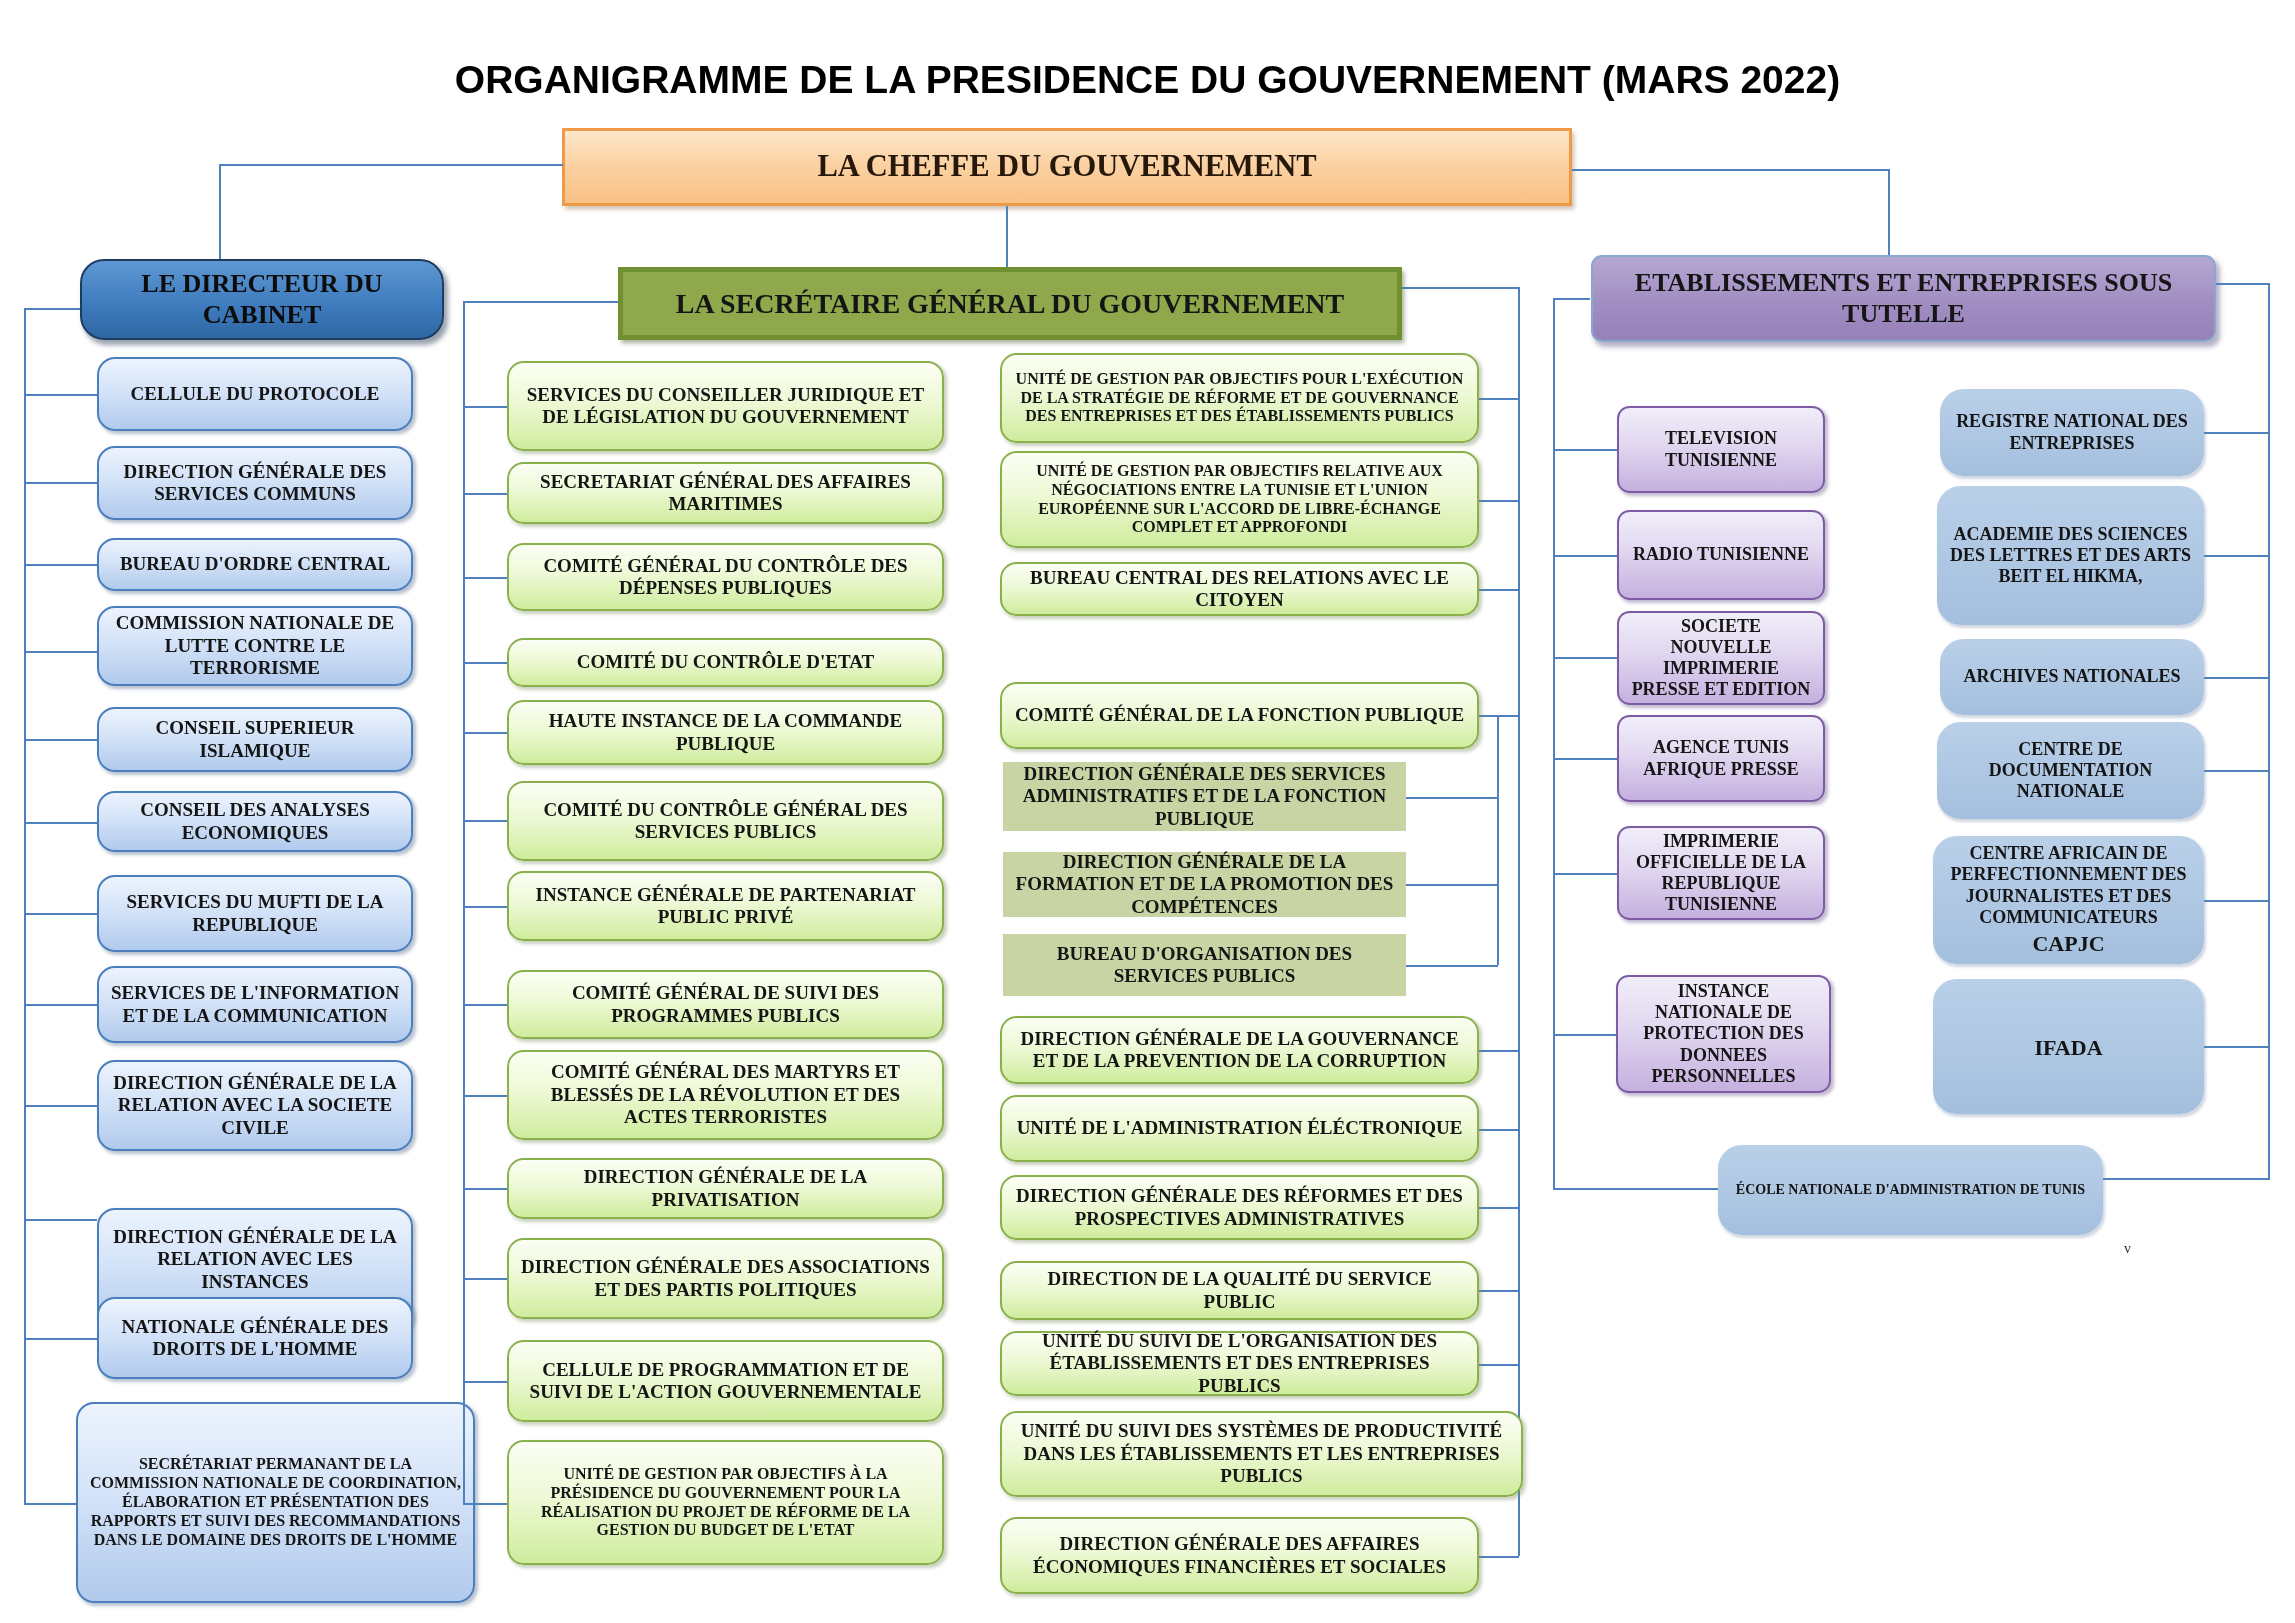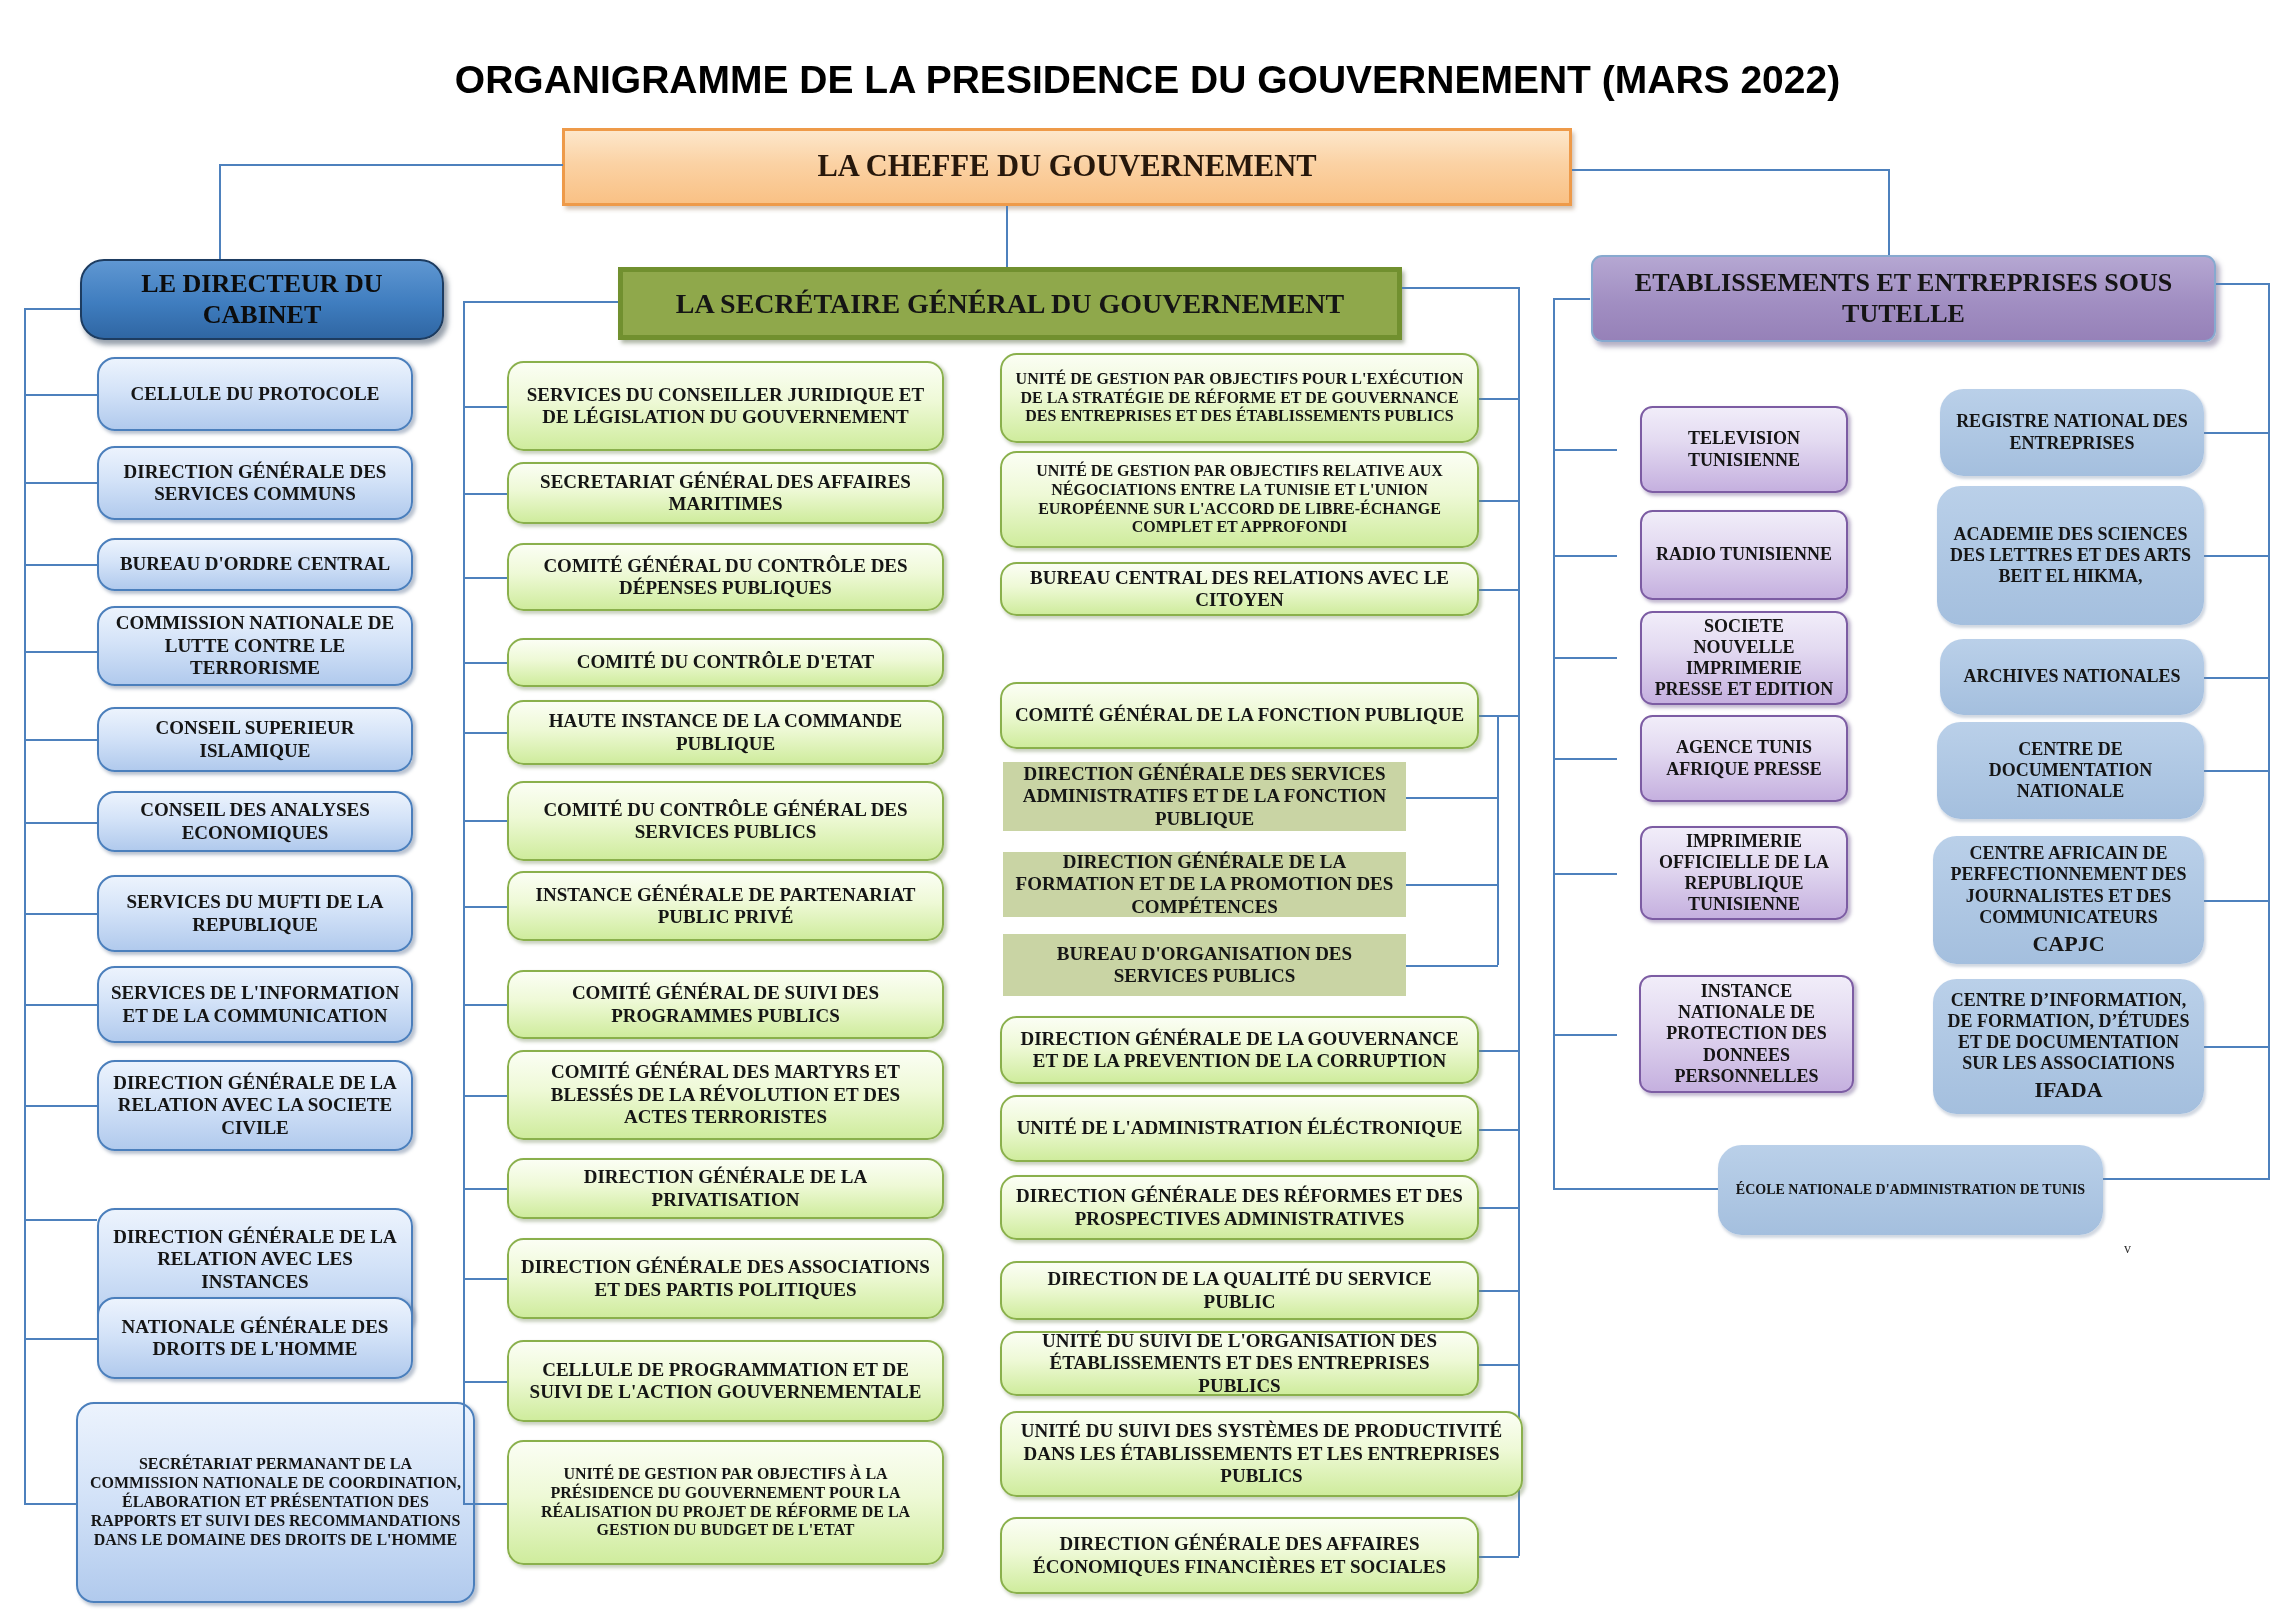--- a/index.html
+++ b/index.html
@@ -22,7 +22,7 @@
   .purple-header{background:linear-gradient(#b5a7d2,#a18ec2 55%,#9681b8);border:2.8px solid #87a9cf;border-radius:11px;
           box-shadow:3.5px 4.2px 4.9px rgba(110,100,140,.5);font-size:26px;}
   .lavender{background:linear-gradient(#f1edf9,#e3daf1 40%,#c5b0df);border:2.1px solid #7c5ca3;border-radius:12.5px;
-          box-shadow:2.1px 2.8px 3.5px rgba(120,100,150,.45);font-size:18px;margin-left:23px;}
+          box-shadow:2.1px 2.8px 3.5px rgba(120,100,150,.45);font-size:18px;}
   .bluegray{background:linear-gradient(#bad0e9,#a4bfde);border-radius:23.6px;font-size:18px;
           box-shadow:1.4px 2.1px 2.8px rgba(120,140,170,.35);}
   .acronym{font-size:22px;margin-top:2.8px;}

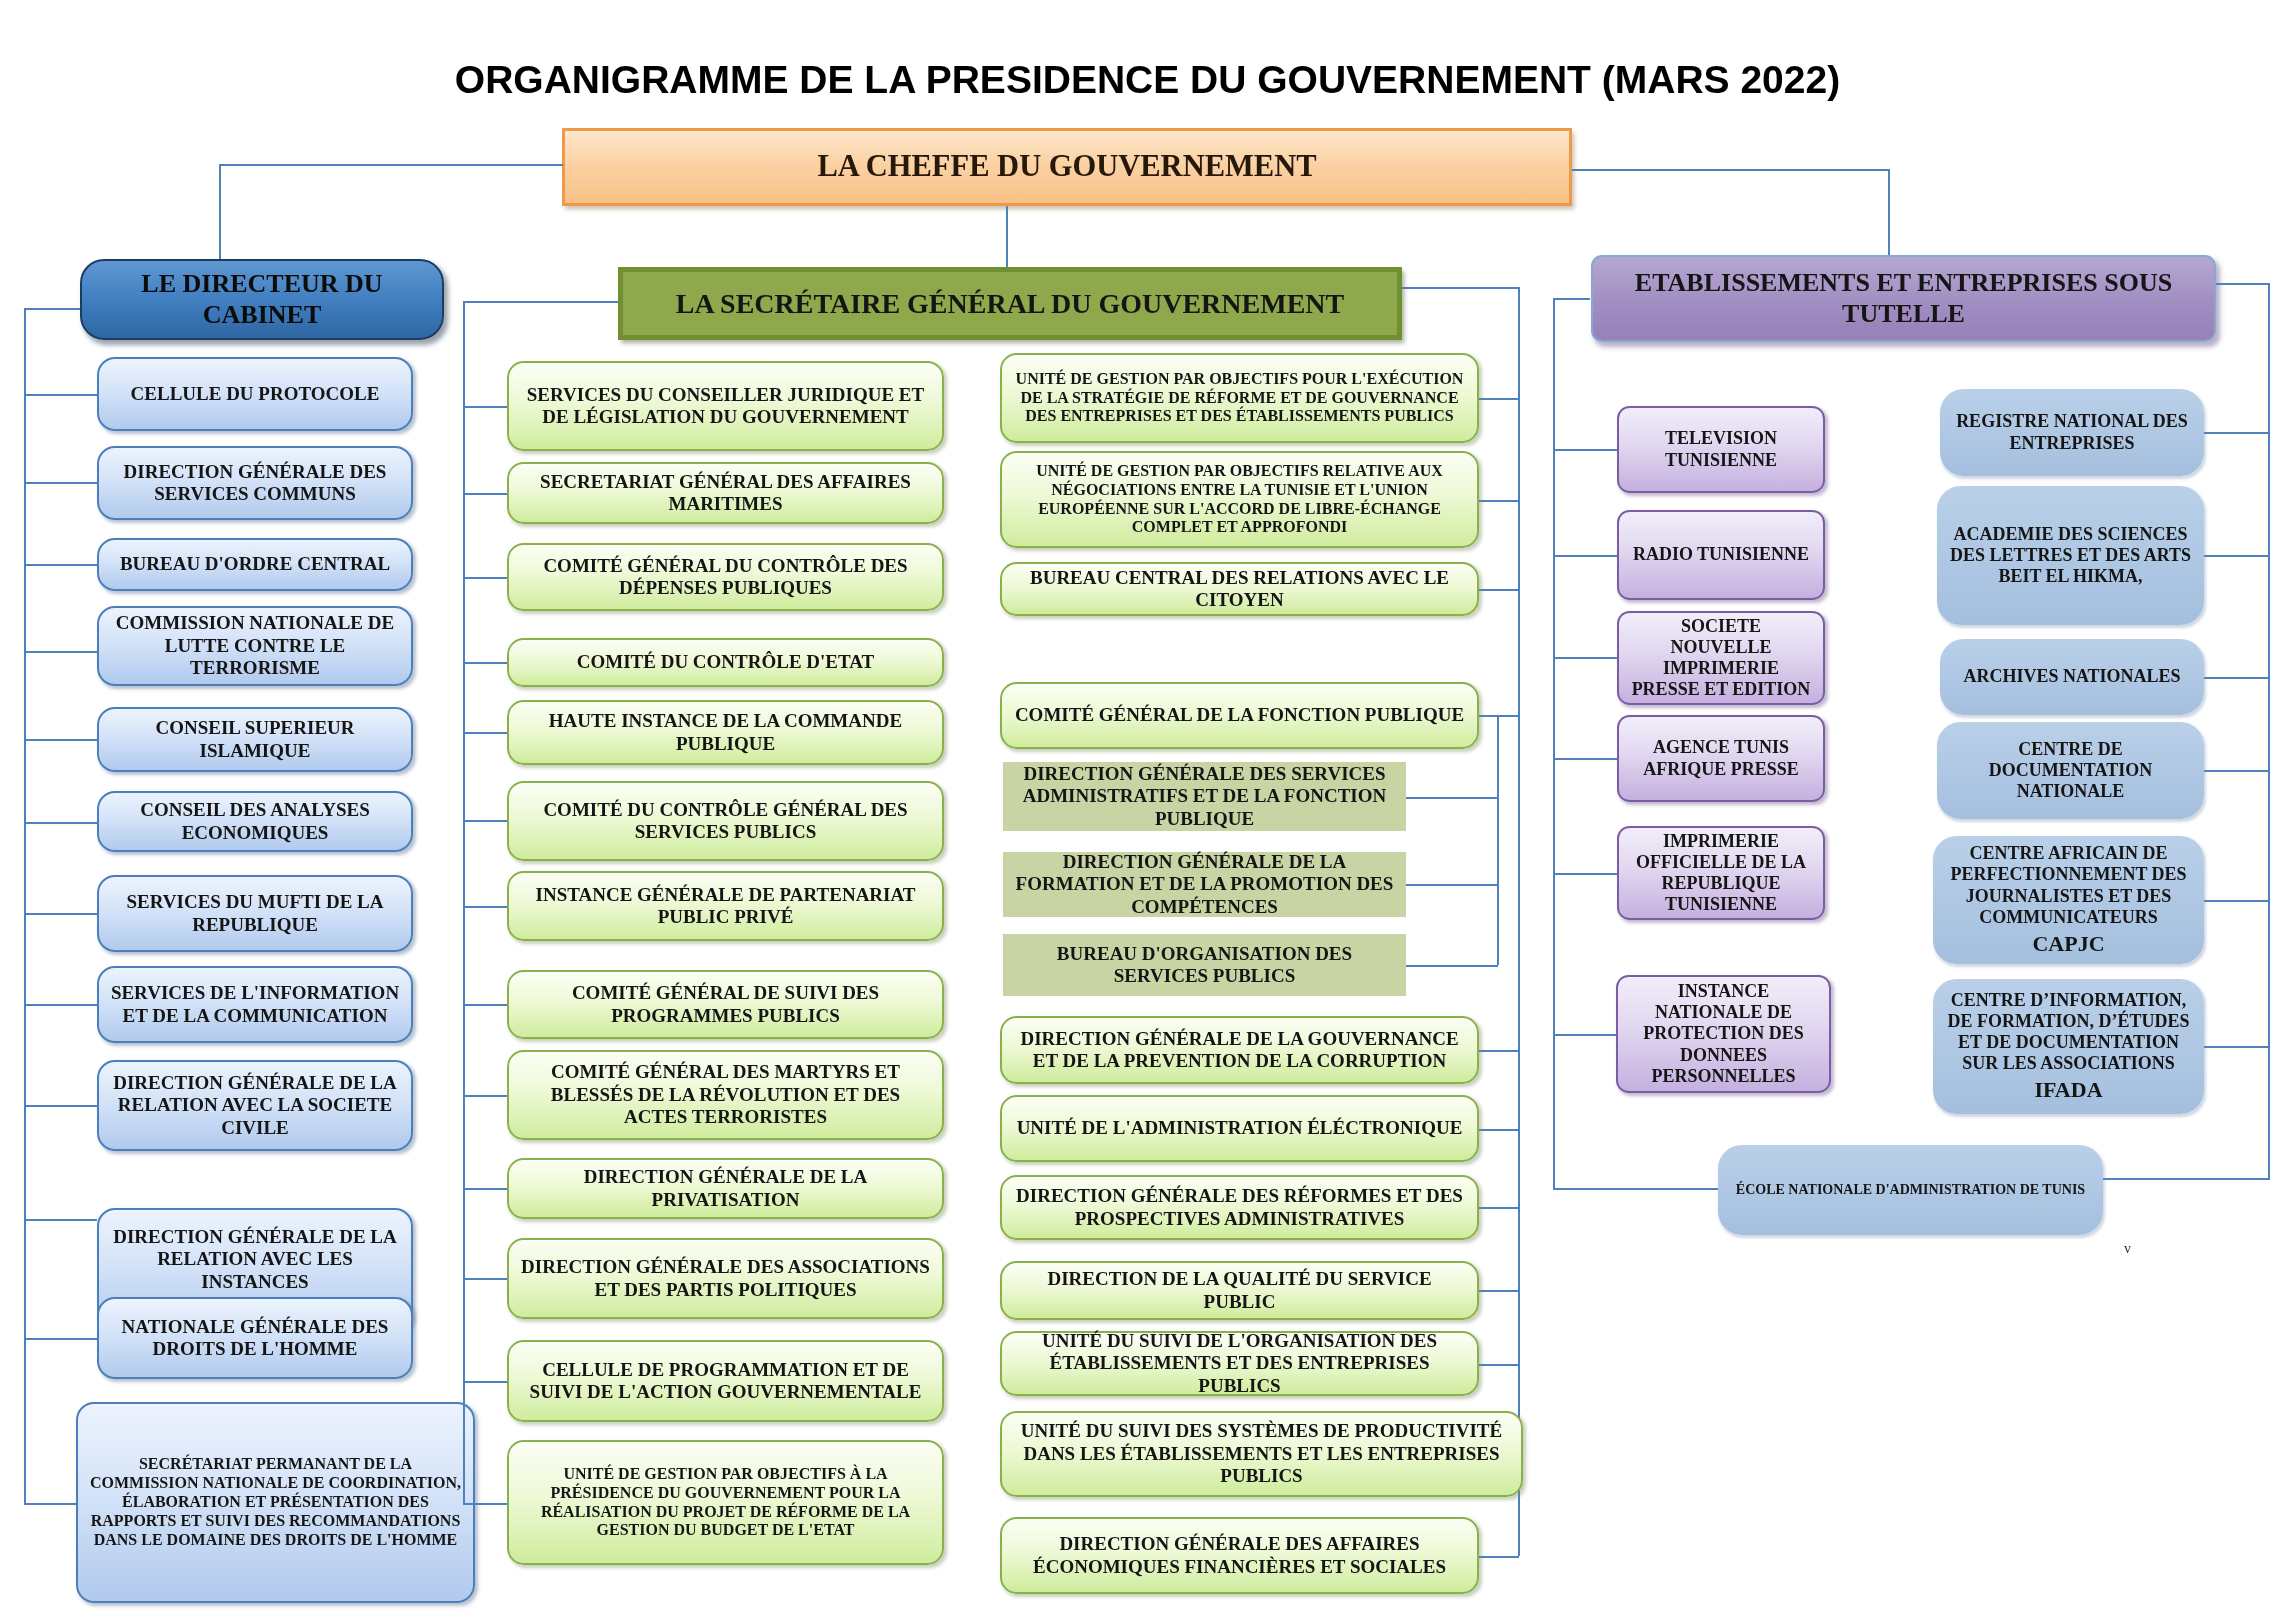--- a/index.html
+++ b/index.html
@@ -283,7 +283,6 @@
   <span class="acronym">CAPJC</span>
 </div>
 <div class="box bluegray small" style="left:1933px;top:979px;width:271px;height:135px">
-  <span>CENTRE D’INFORMATION, DE FORMATION, D’ÉTUDES ET DE DOCUMENTATION SUR LES ASSOCIATIONS</span>
   <span class="acronym">IFADA</span>
 </div>
 

